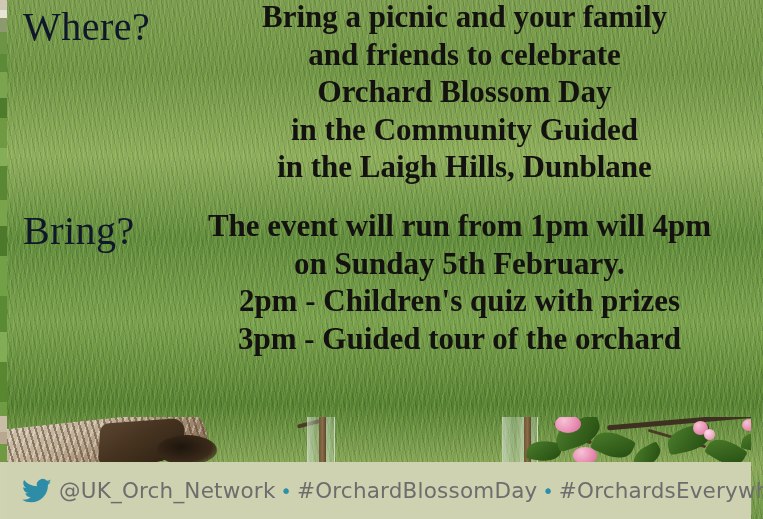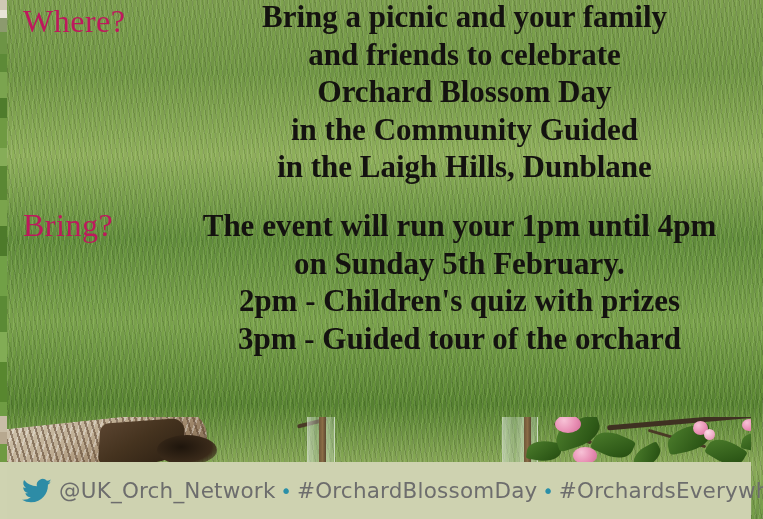--- a/index.html
+++ b/index.html
@@ -176,8 +176,8 @@
   .qlabel {
     position: absolute;
     font-family: "Liberation Serif", "DejaVu Serif", serif;
-    font-size: 32px;
-    color: #be185d;
+    font-size: 40px;
+    color: #0f172a;
     font-weight: normal;
     letter-spacing: 0.5px;
     white-space: nowrap;

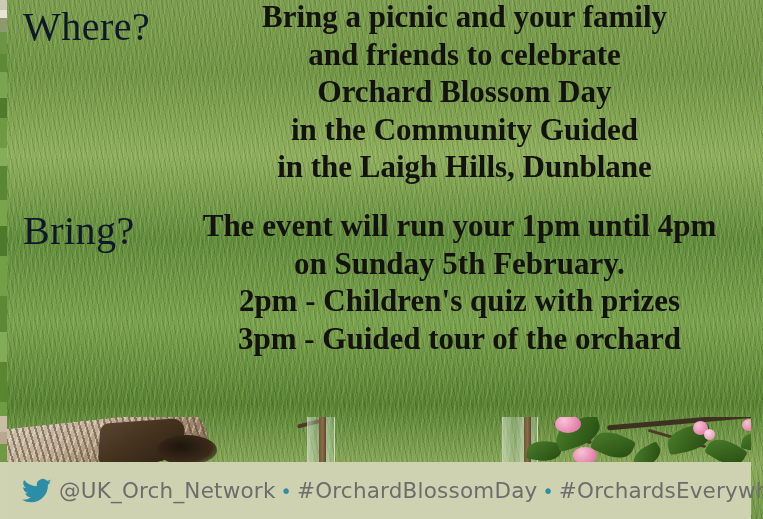--- a/index.html
+++ b/index.html
@@ -274,7 +274,7 @@
     <div class="qlabel when">Bring?</div>
 
     <div class="block when-block">
-      <span class="line">The event will run your 1pm until 4pm</span>
+      <span class="line">The event will run from 1pm will 4pm</span>
       <span class="line">on Sunday 5th February.</span>
       <span class="line">2pm -  Children's quiz with prizes</span>
       <span class="line">3pm - Guided tour of the orchard</span>

